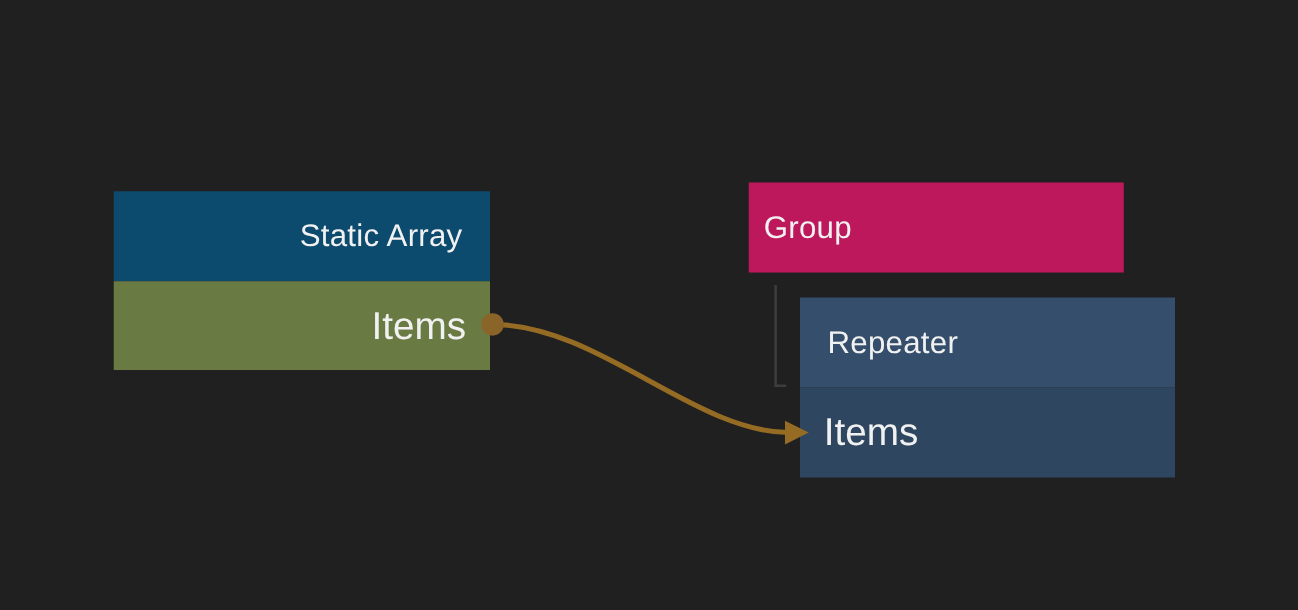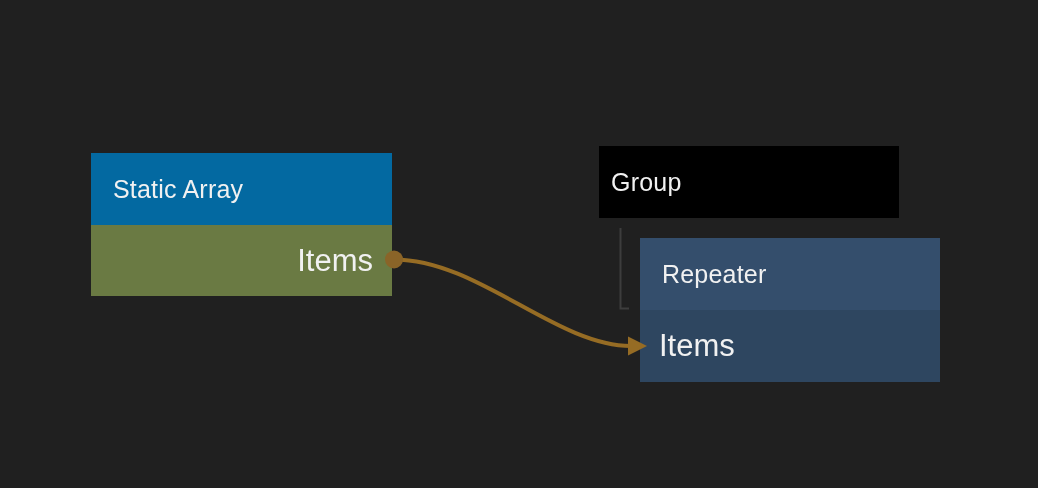--- a/index.html
+++ b/index.html
@@ -64,7 +64,7 @@
 <div id="canvas">
 
   <div class="node" id="node-static-array">
-    <div class="node-header" style="background-color: #0369a1;">
+    <div class="node-header" style="background-color: #0c4a6e; justify-content: flex-end;">
       <span>Static Array</span>
     </div>
     <div class="node-row row-out" style="height: 71px; background-color: rgb(106, 122, 67);">

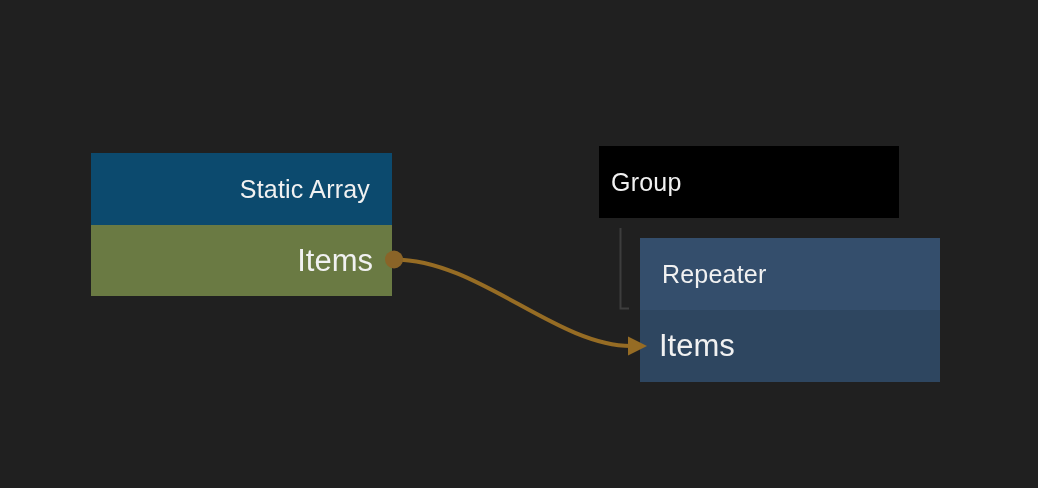--- a/index.html
+++ b/index.html
@@ -73,7 +73,7 @@
   </div>
 
   <div class="node" id="node-group">
-    <div class="node-header" style="background-color: #000000; padding-left: 12px;">
+    <div class="node-header" style="background-color: #be185d; padding-left: 12px;">
       <span>Group</span>
     </div>
   </div>

